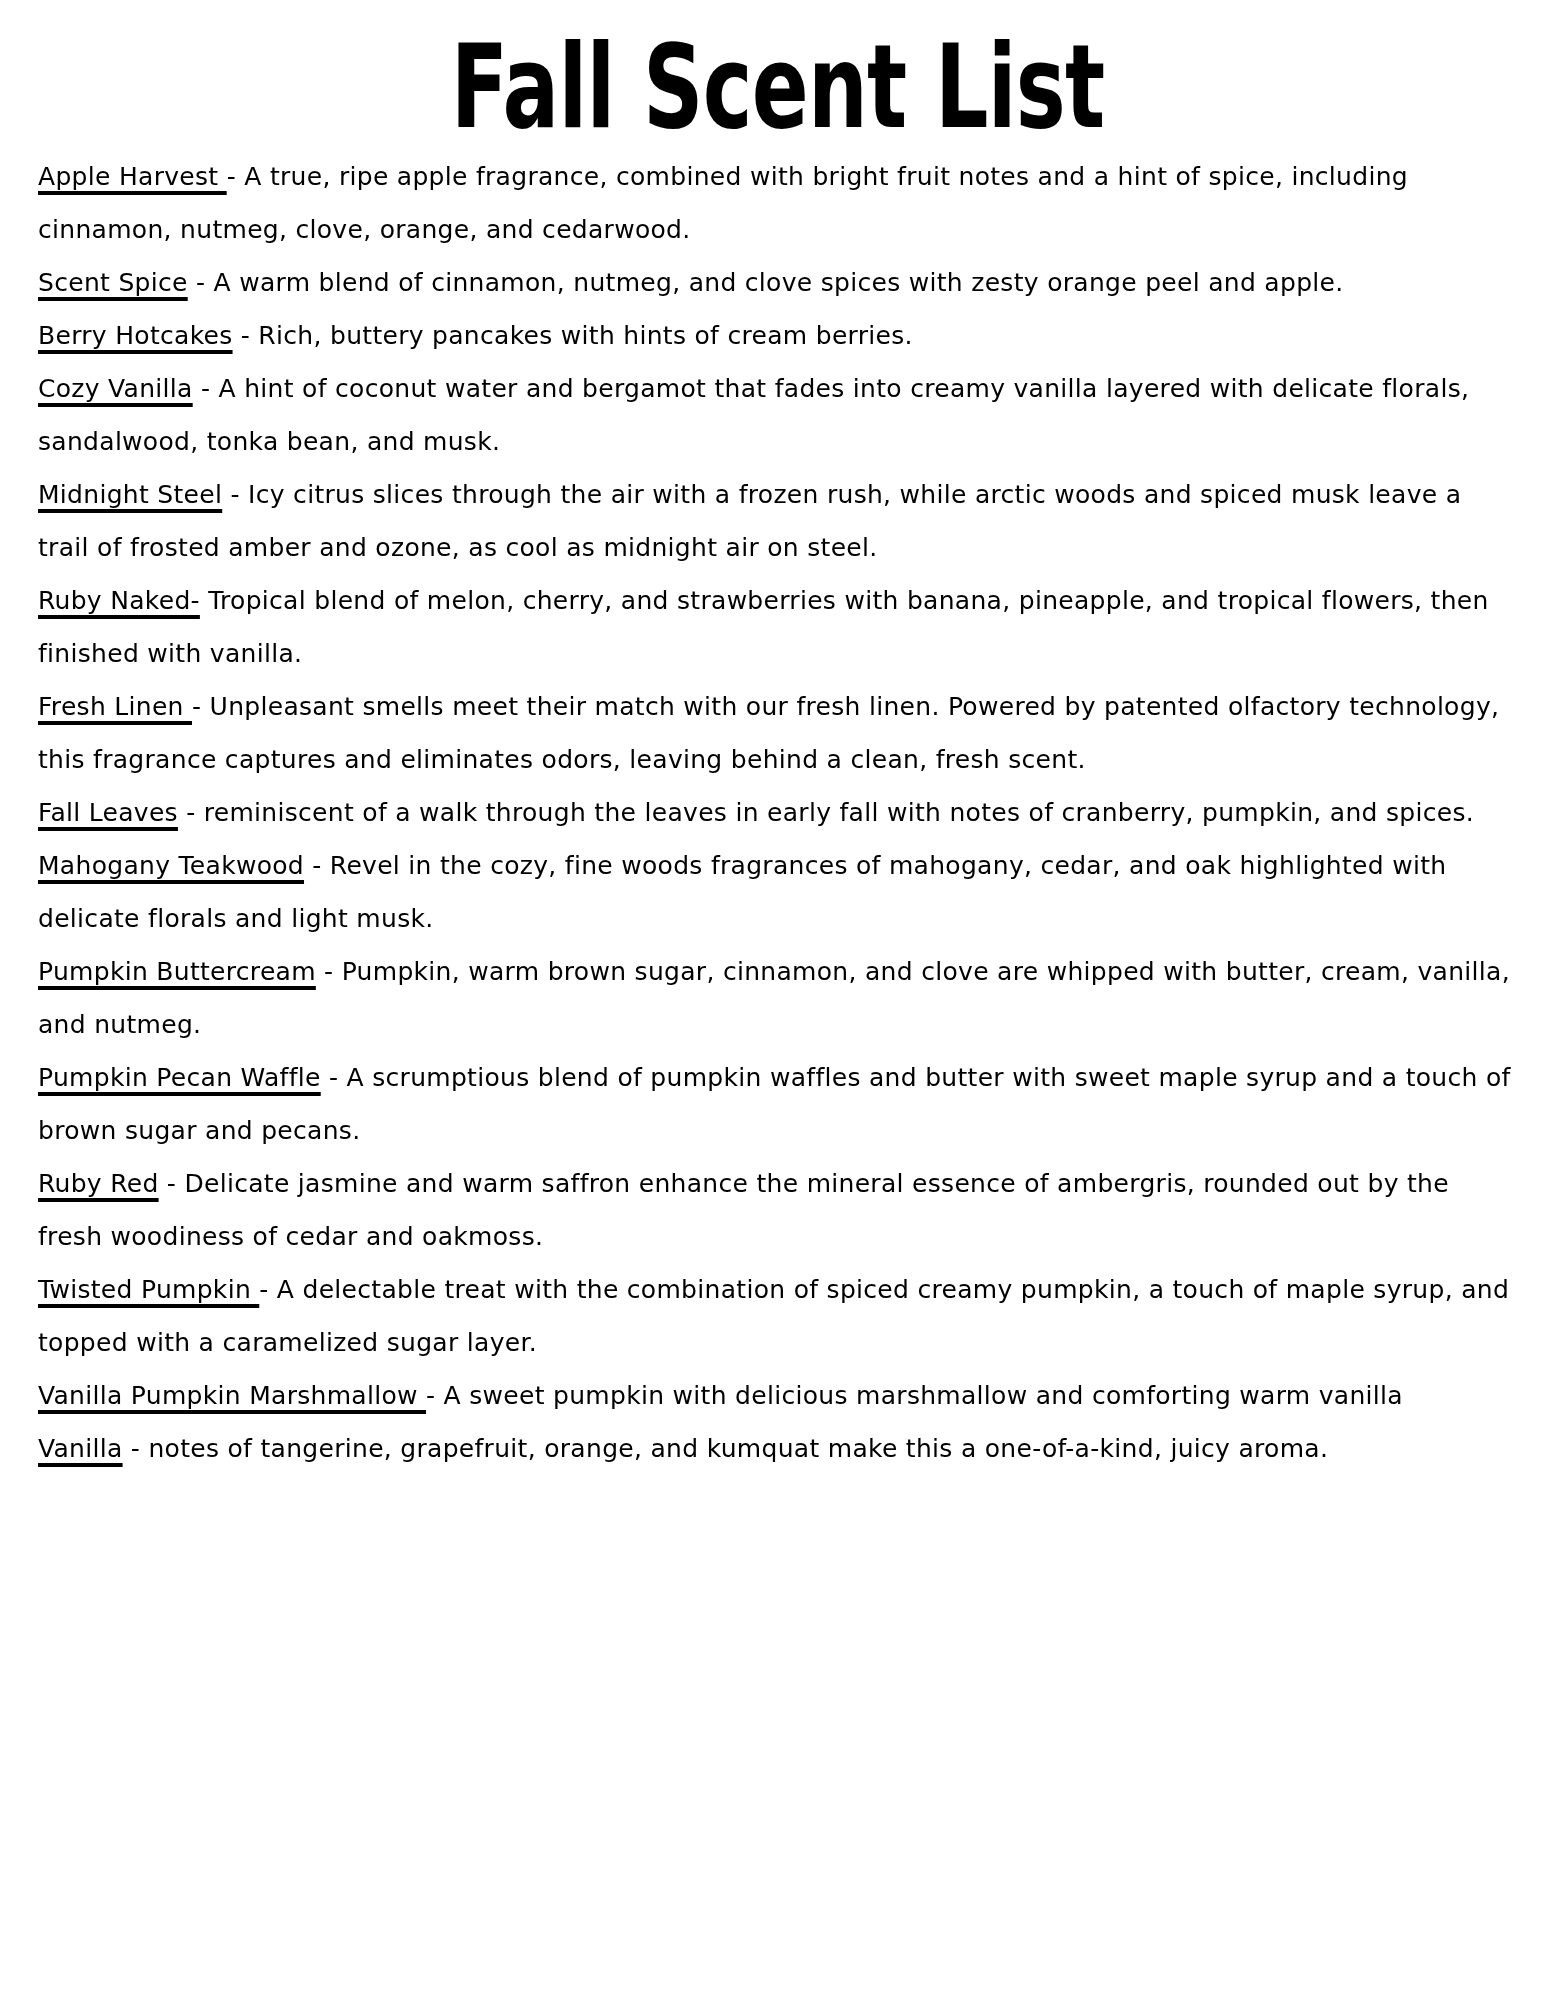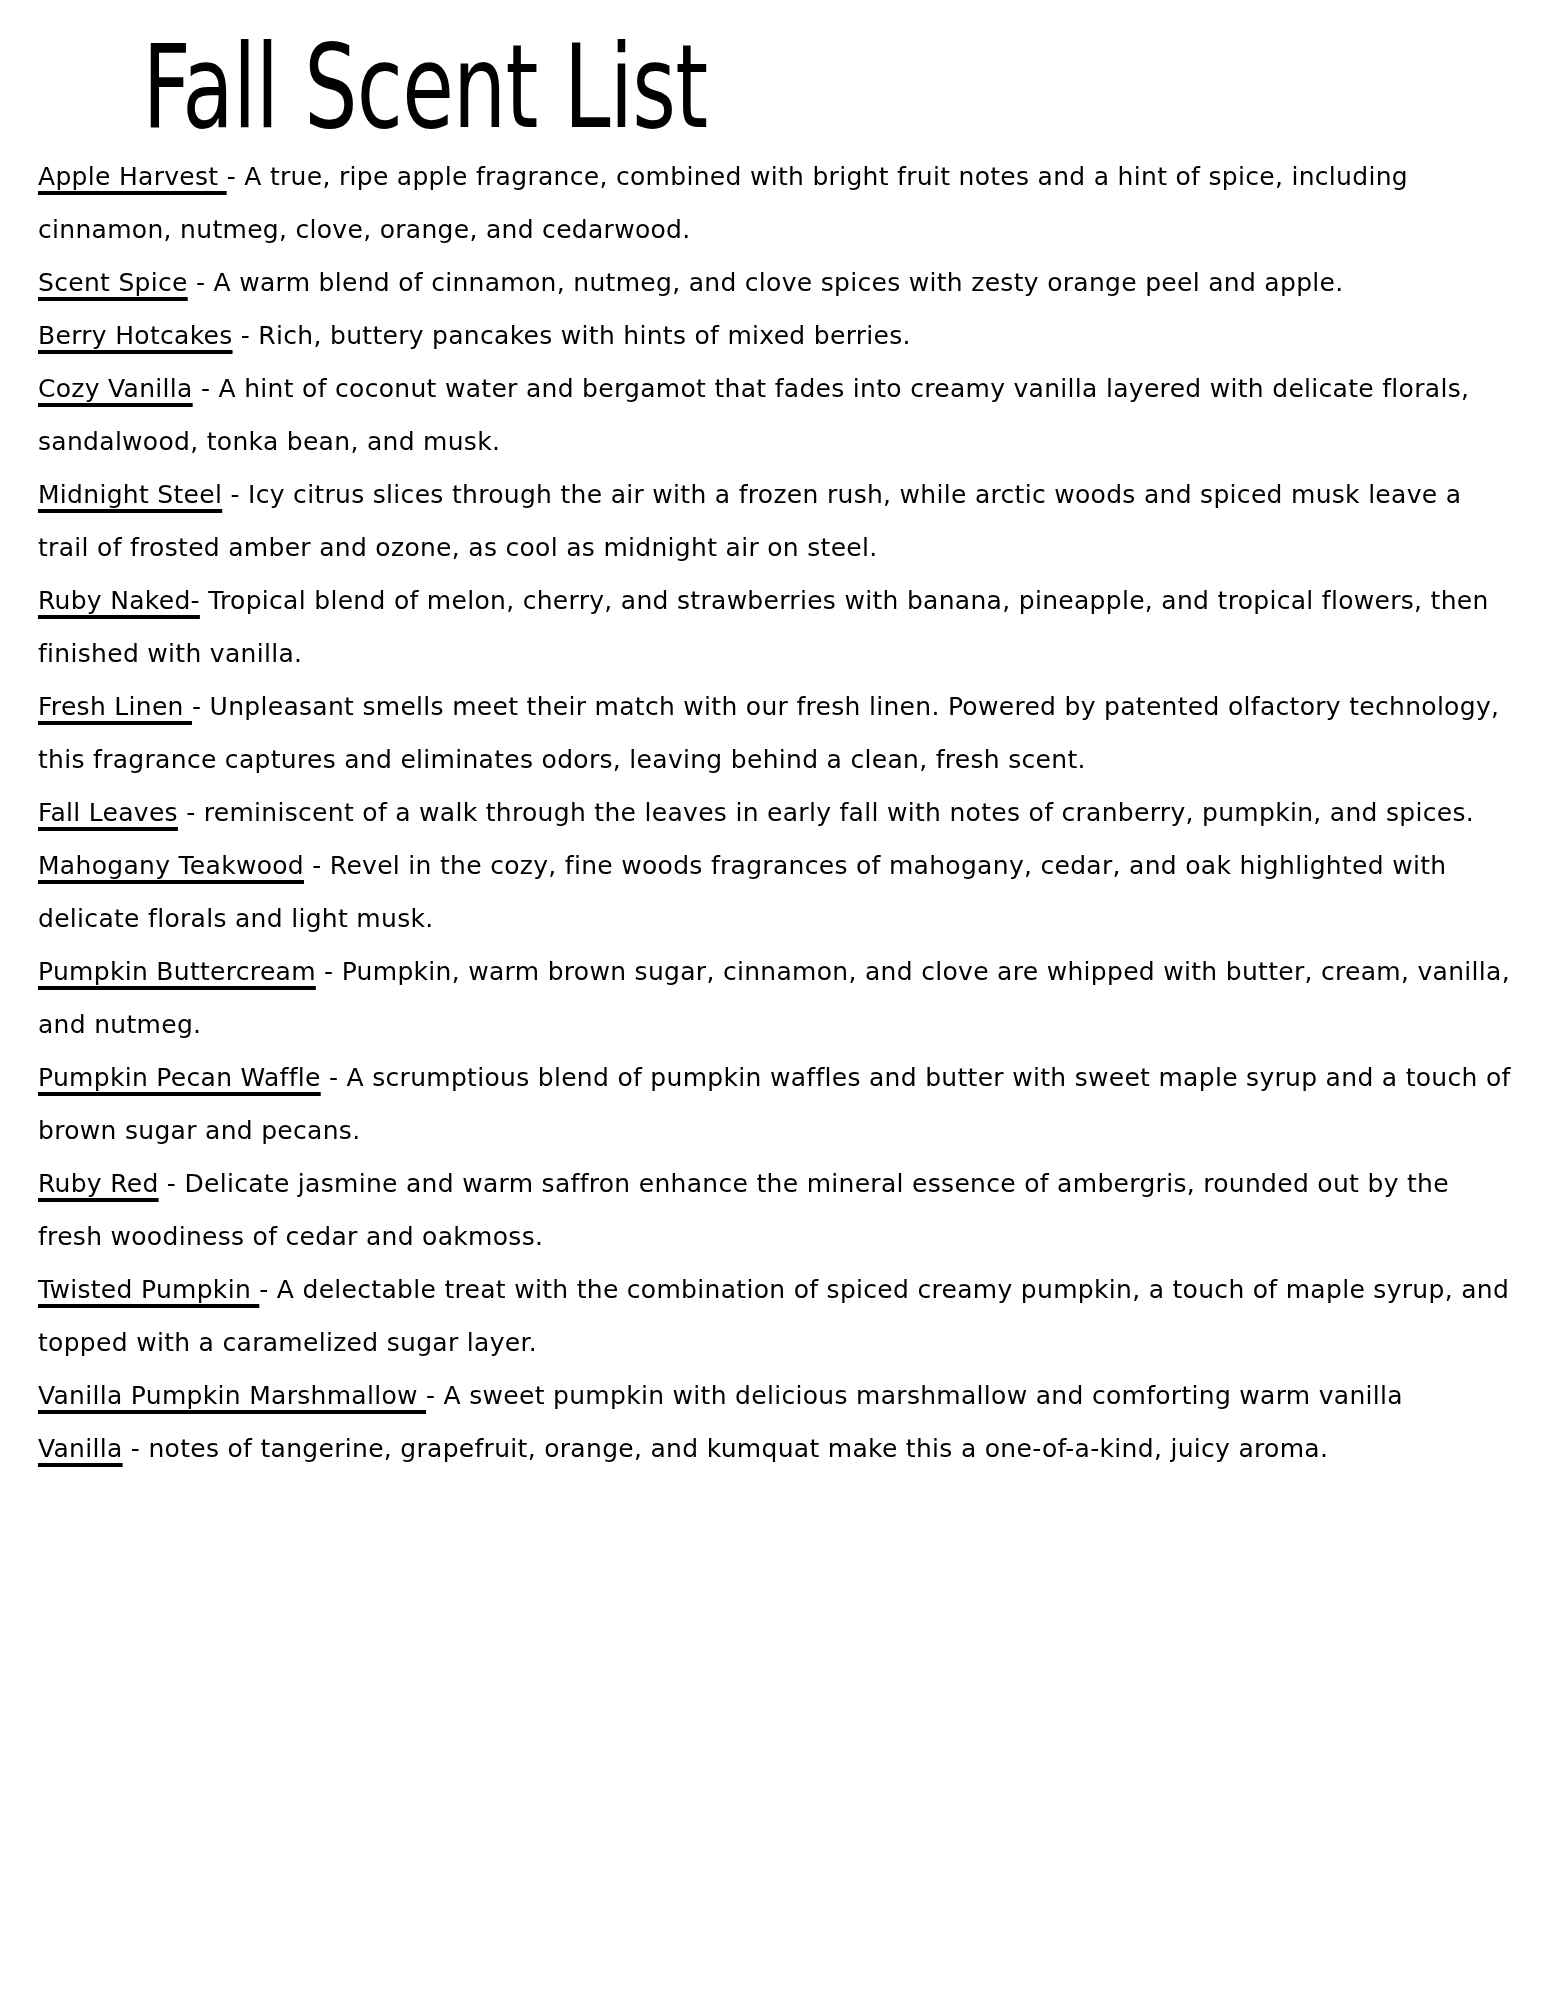--- a/index.html
+++ b/index.html
@@ -21,7 +21,8 @@
     margin: 14px 0 0 0;
     font-size: 115px;
     line-height: 115px;
-    font-weight: normal;
+    font-weight: bold;
+    text-align: center;
     white-space: nowrap;
     letter-spacing: -1px;
   }

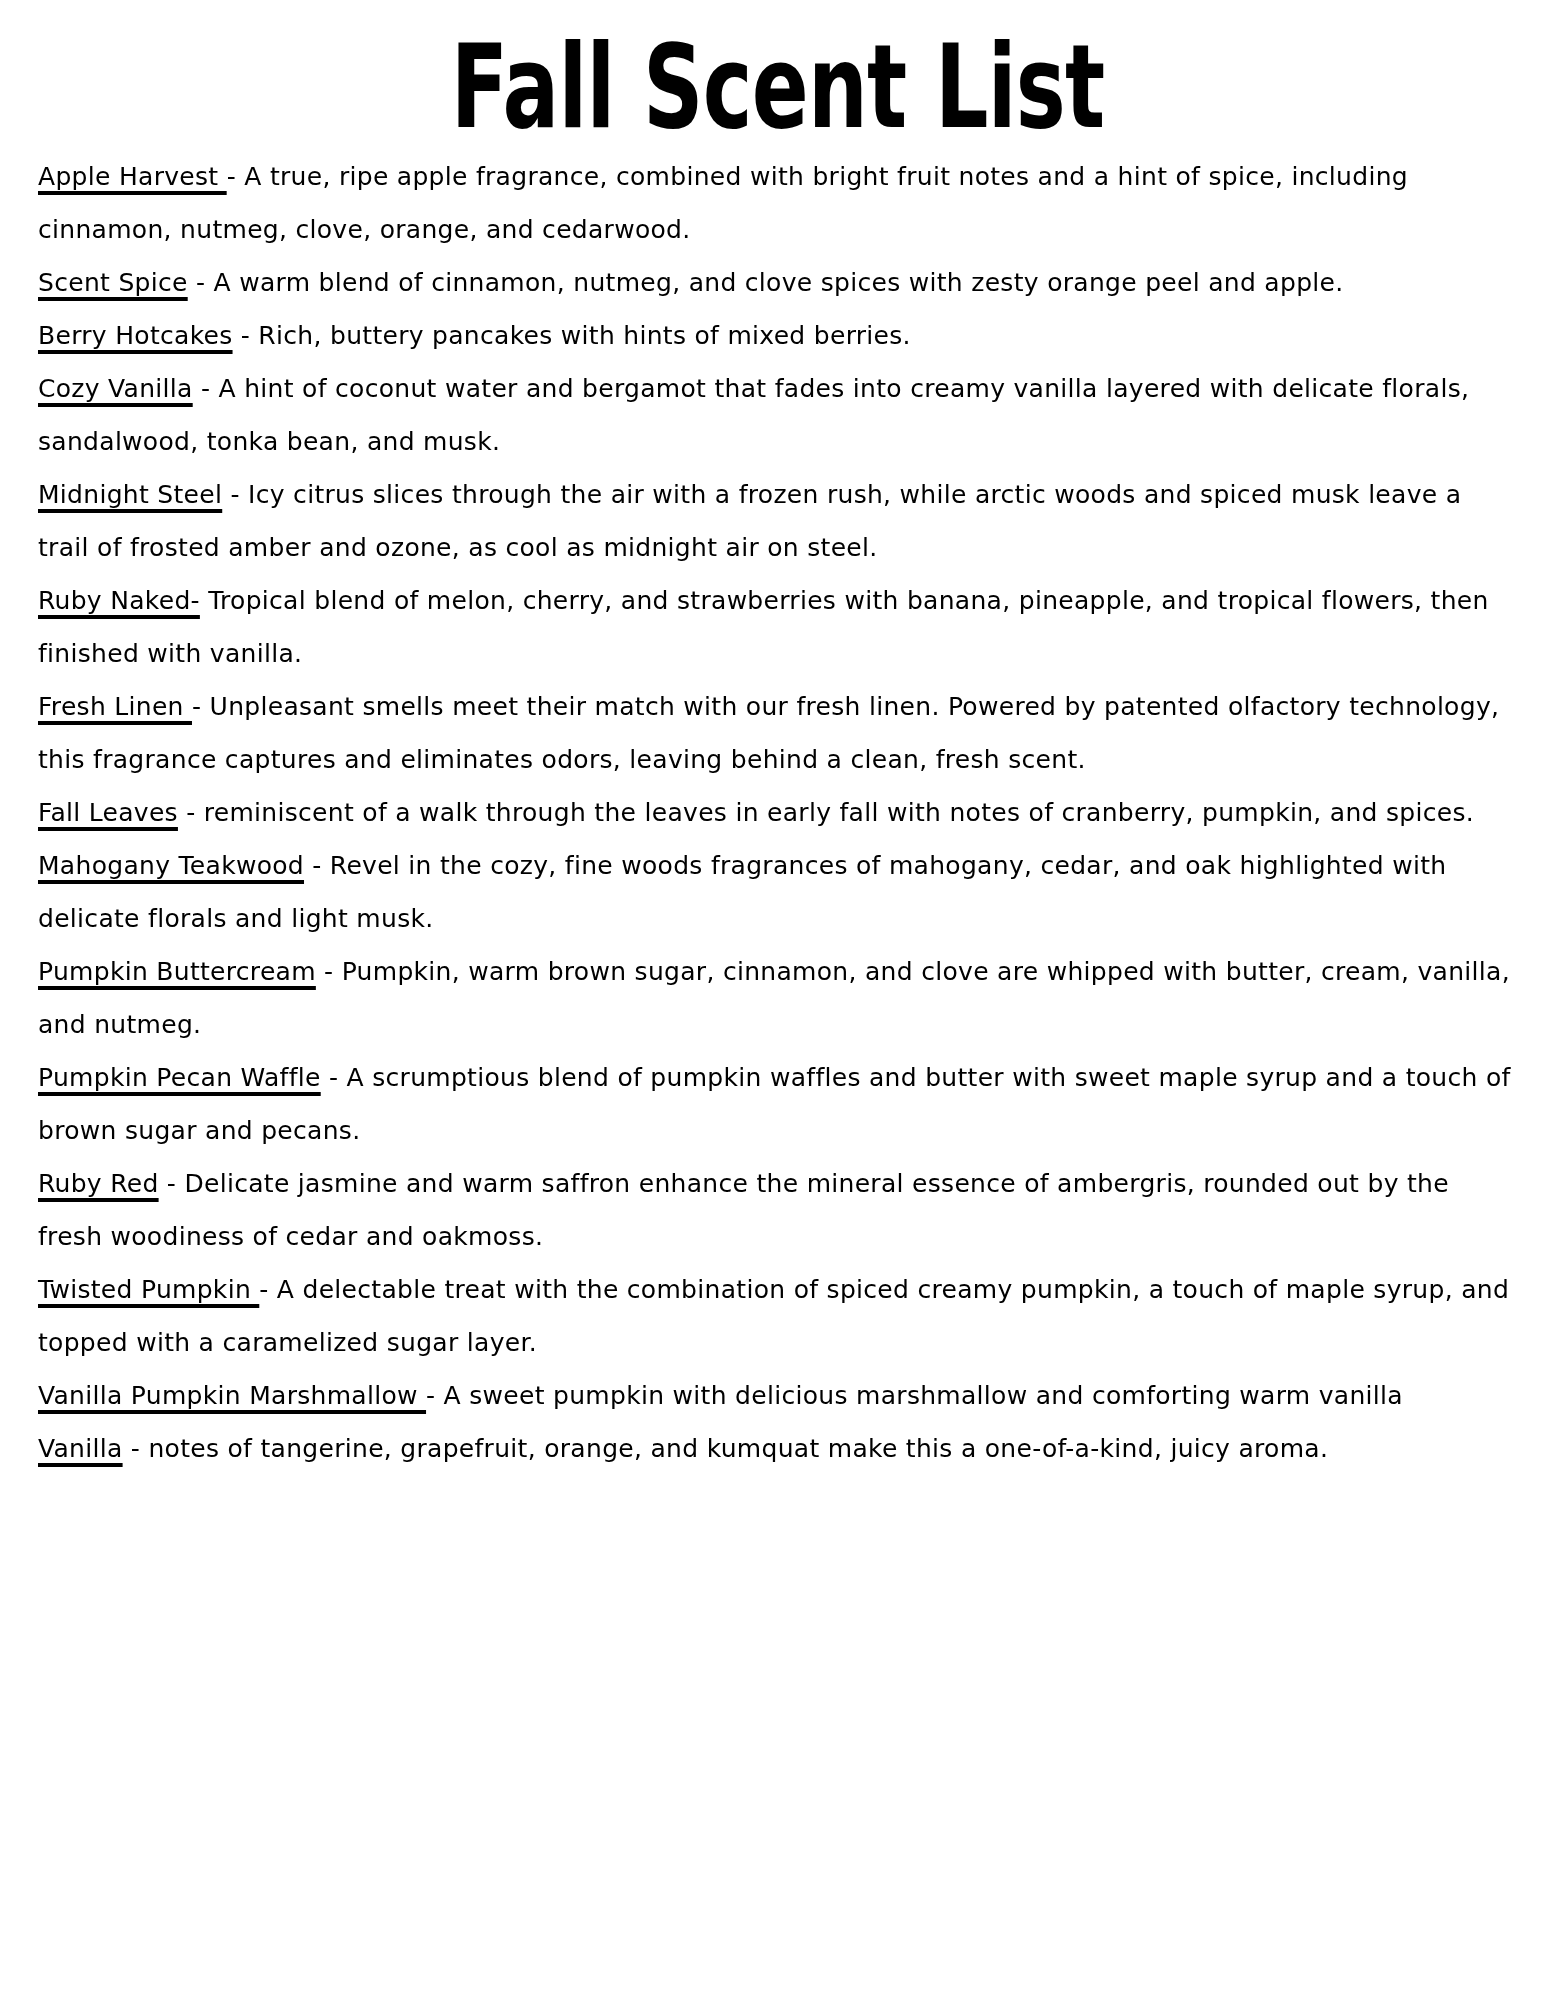--- a/index.html
+++ b/index.html
@@ -62,7 +62,7 @@
 
     <p class="entry"><span class="scent-name">Scent Spice</span><span class="scent-desc"> - A warm blend of cinnamon, nutmeg, and clove spices with zesty orange peel and apple.</span></p>
 
-    <p class="entry"><span class="scent-name">Berry Hotcakes</span><span class="scent-desc"> - Rich, buttery pancakes with hints of mixed berries.</span></p>
+    <p class="entry"><span class="scent-name">Berry Hotcakes</span><span class="scent-desc"> - Rich, buttery pancakes with hints of cream berries.</span></p>
 
     <p class="entry"><span class="scent-name">Cozy Vanilla</span><span class="scent-desc"> - A hint of coconut water and bergamot that fades into creamy vanilla layered with delicate florals, sandalwood, tonka bean, and musk.</span></p>
 

